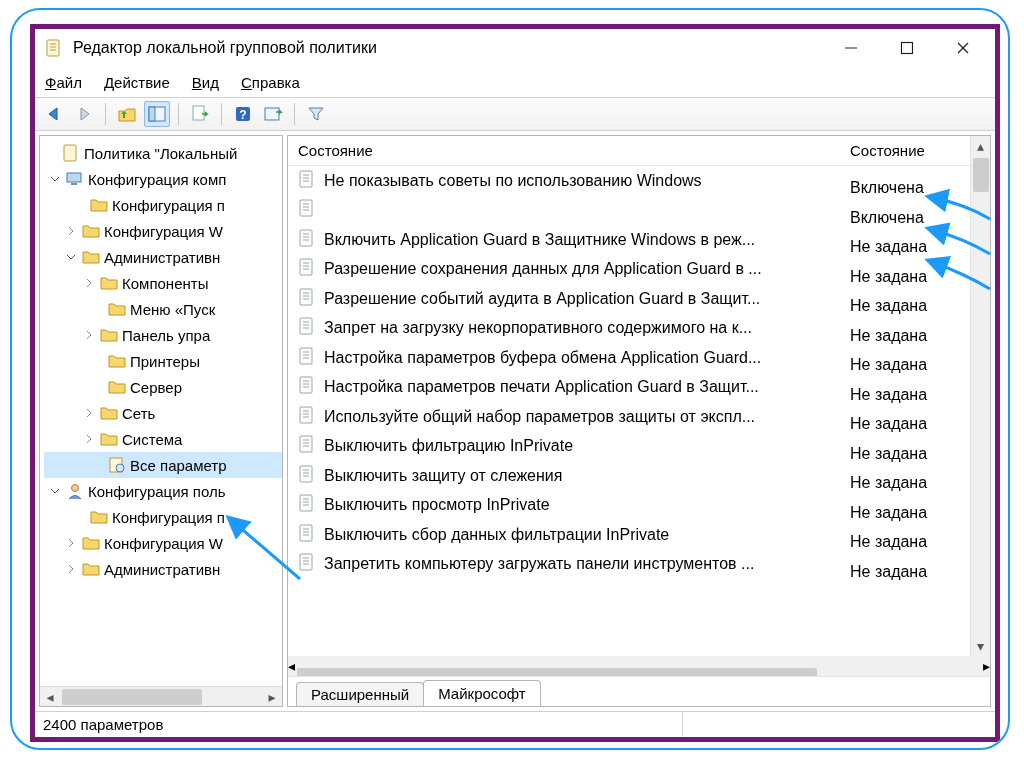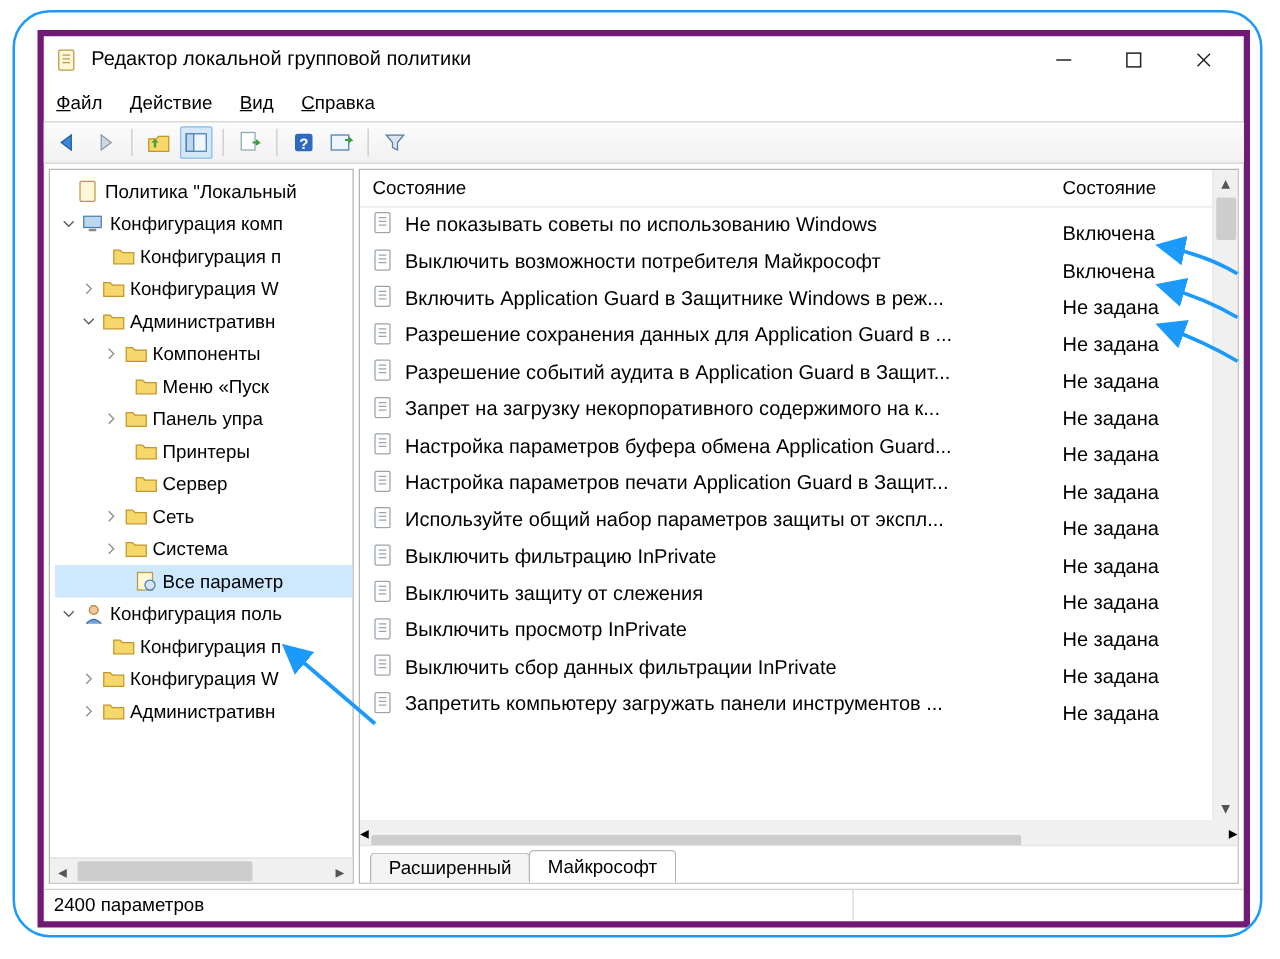--- a/index.html
+++ b/index.html
@@ -573,7 +573,6 @@
                         <line x1="5" y1="8" x2="11" y2="8" stroke="#9aa4ae"></line>
                         <line x1="5" y1="11" x2="11" y2="11" stroke="#9aa4ae"></line>
                       </svg></span>
-                    <span>Выключить возможности потребителя Майкрософт</span>
                   </div>
                   <div class="col2">Включена</div>
                 </div>

